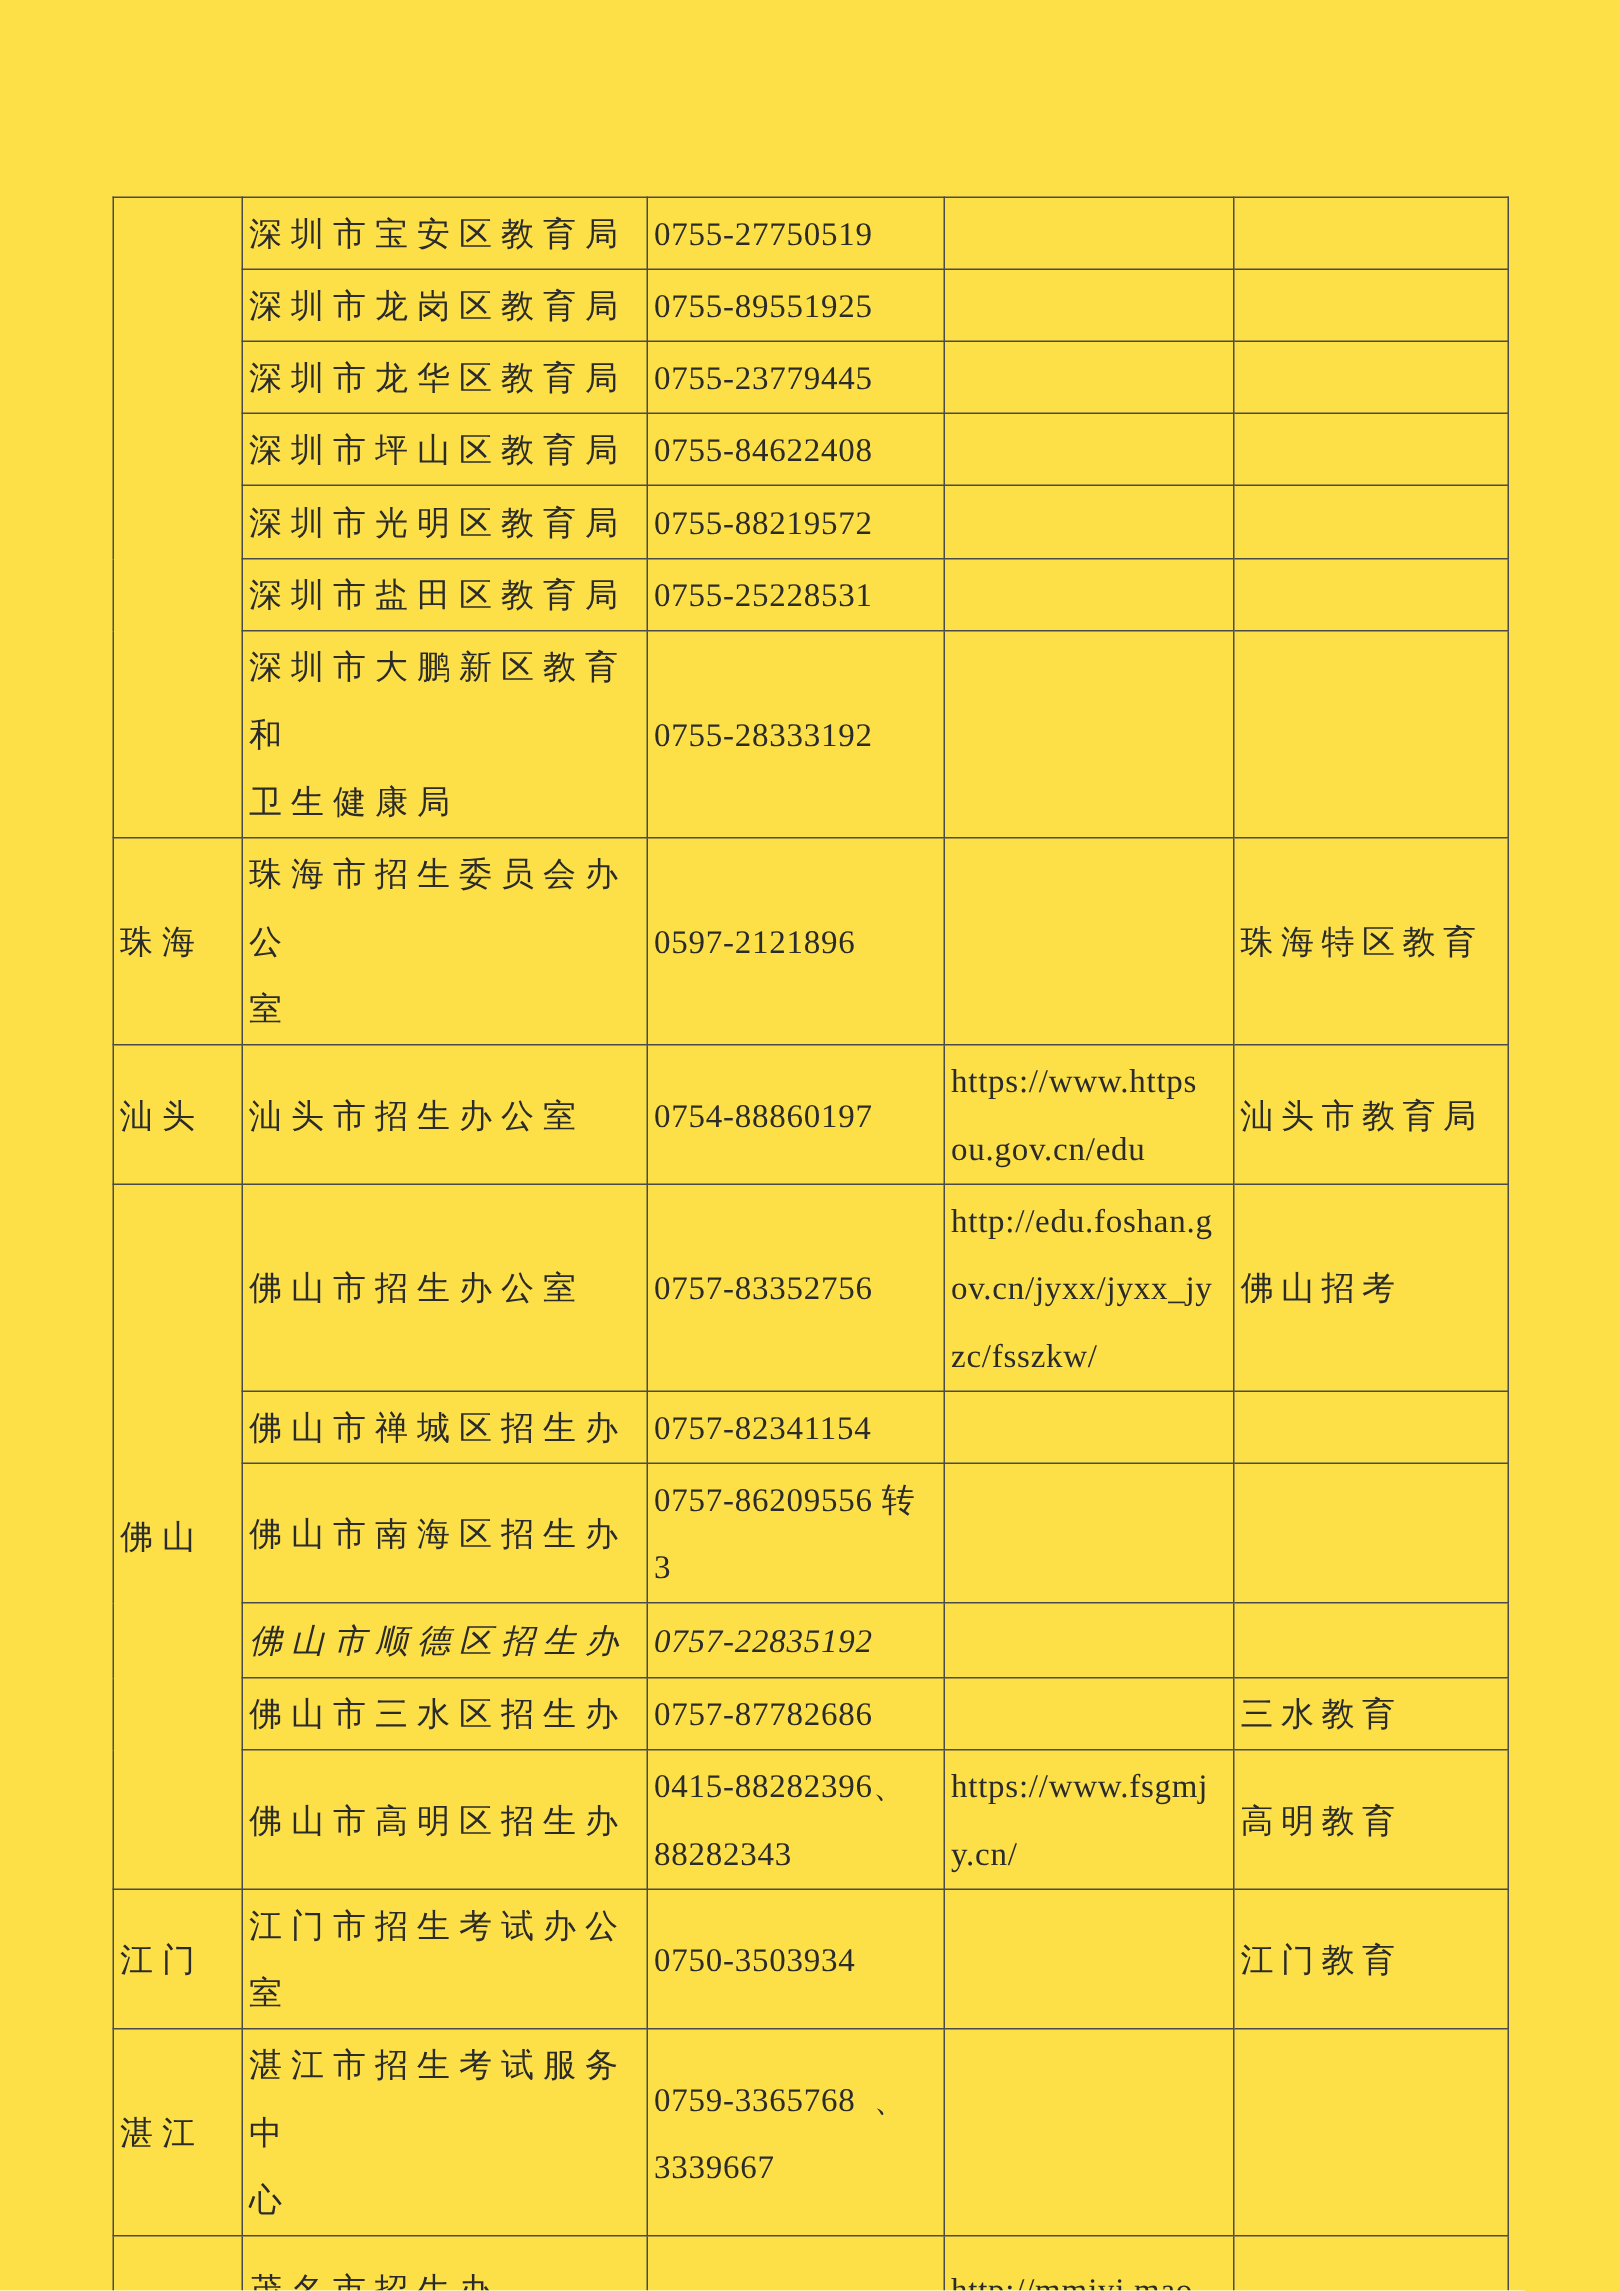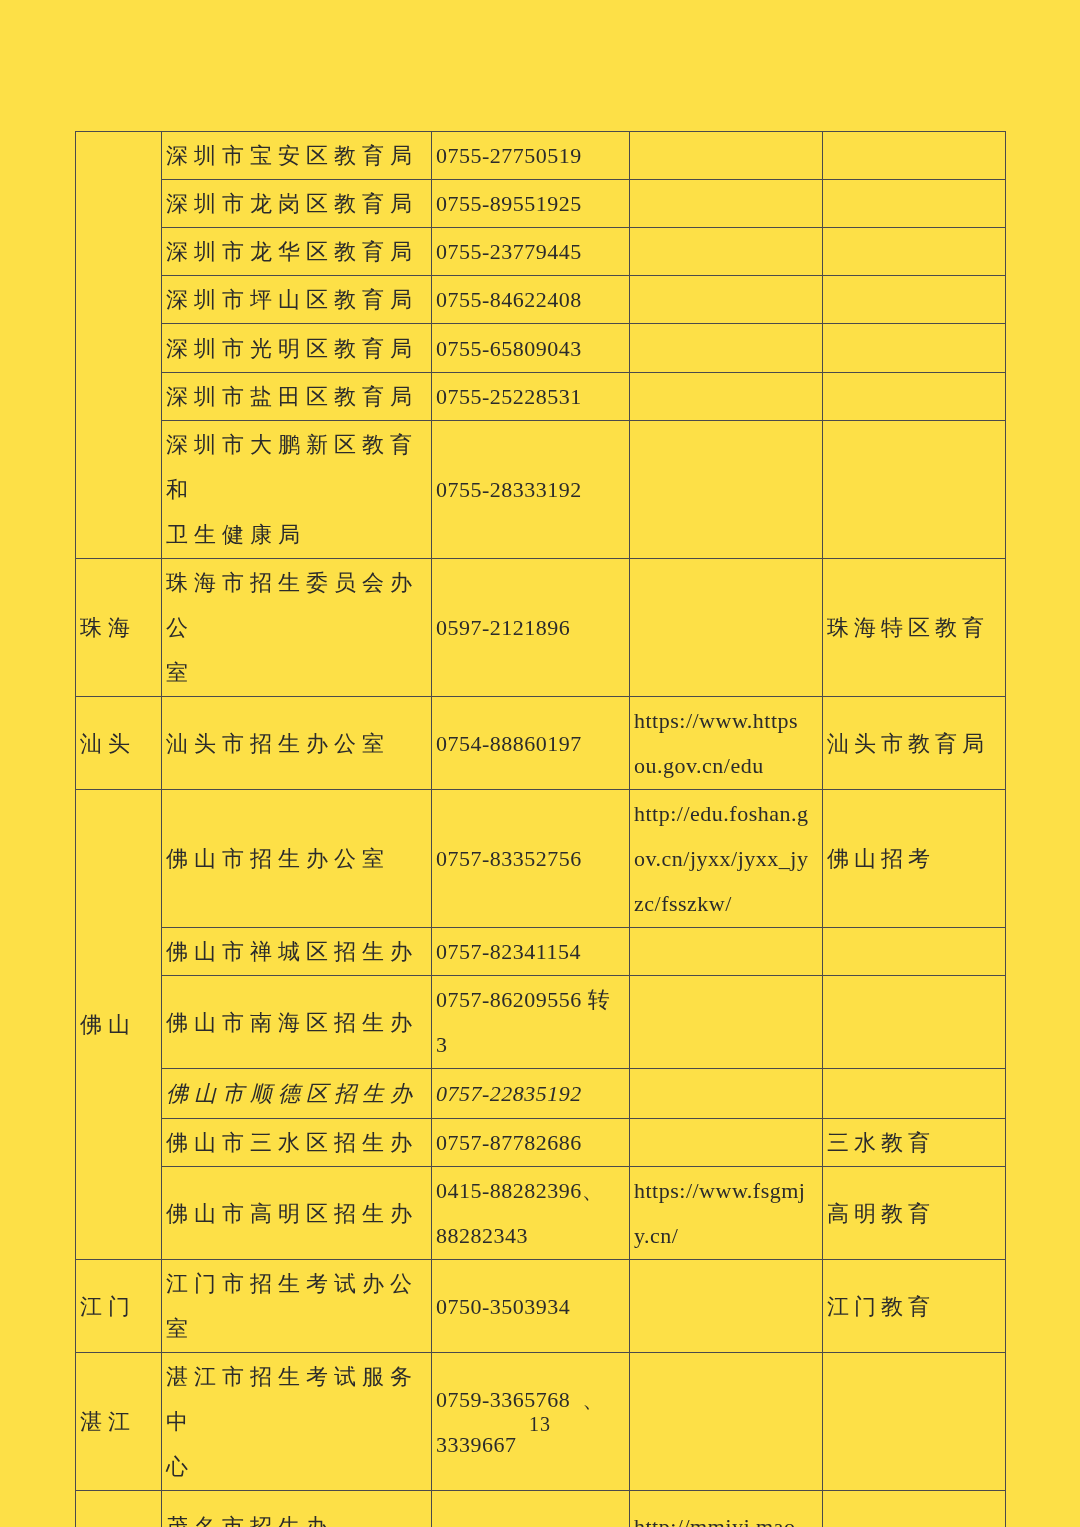--- a/index.html
+++ b/index.html
@@ -113,7 +113,7 @@
         </tr>
         <tr style="height: 49px;">
           <td class="cell-org">深圳市光明区教育局</td>
-          <td class="cell-phone">0755-65809043</td>
+          <td class="cell-phone">0755-88219572</td>
           <td class="cell-url"></td>
           <td class="cell-account"></td>
         </tr>

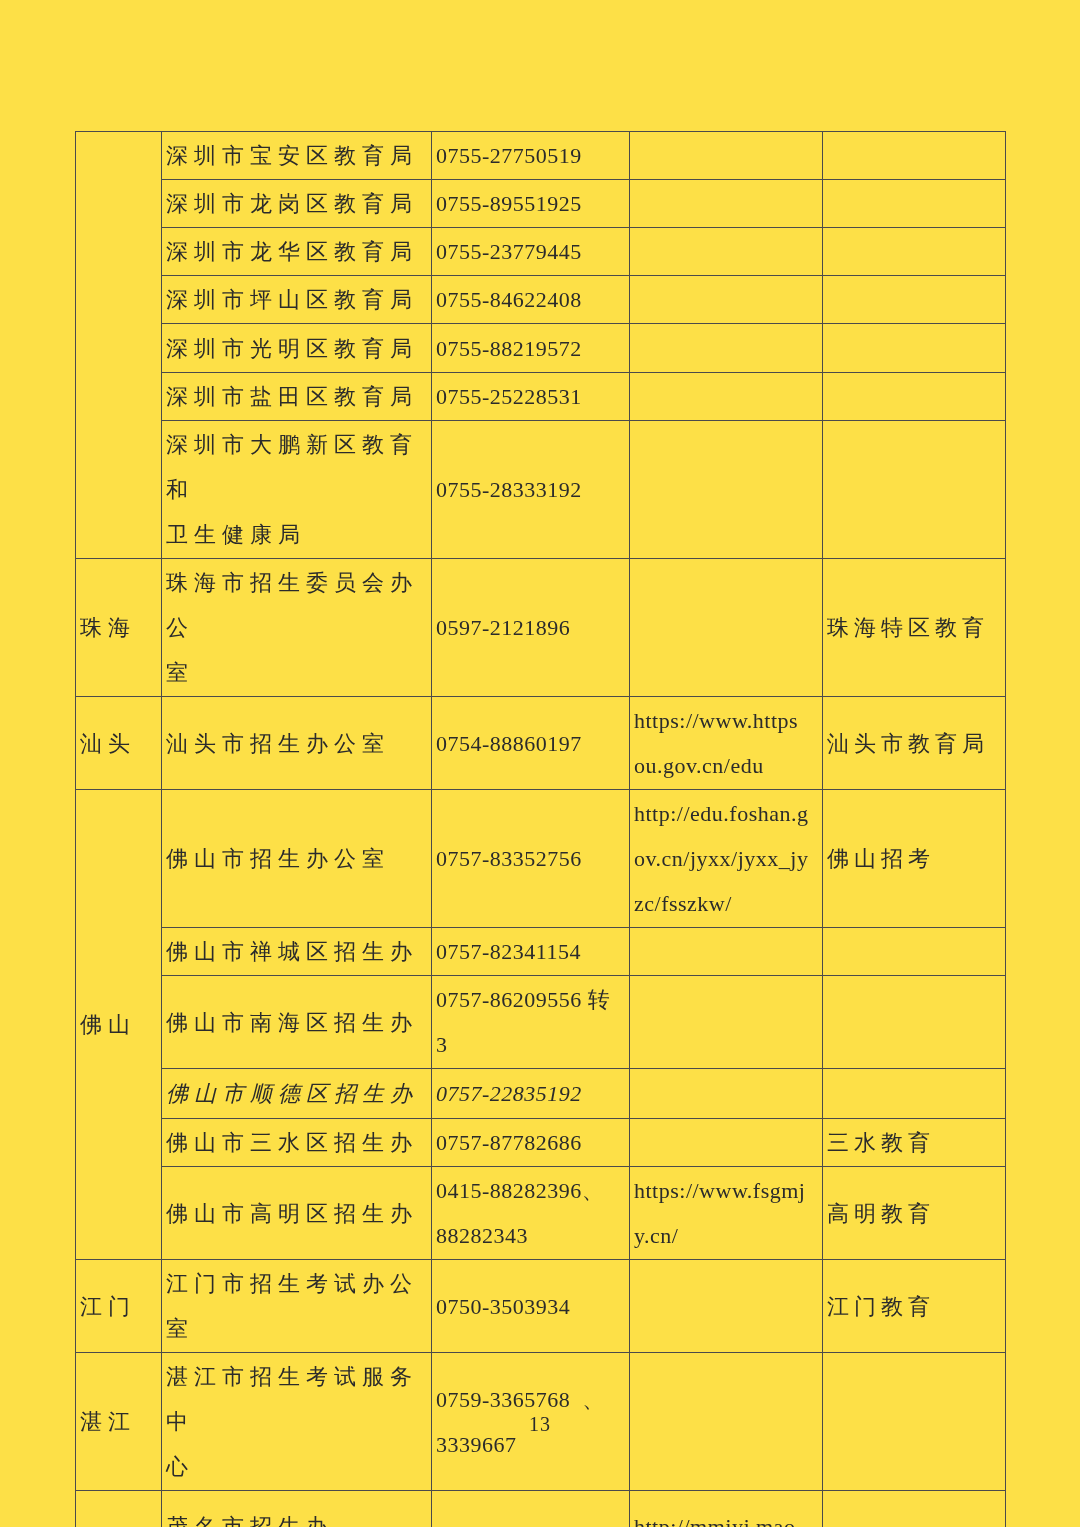--- a/index.html
+++ b/index.html
@@ -216,7 +216,6 @@
       </tbody>
   </table>
 
-  <div class="page-number">13</div>
 
 </div>
 

